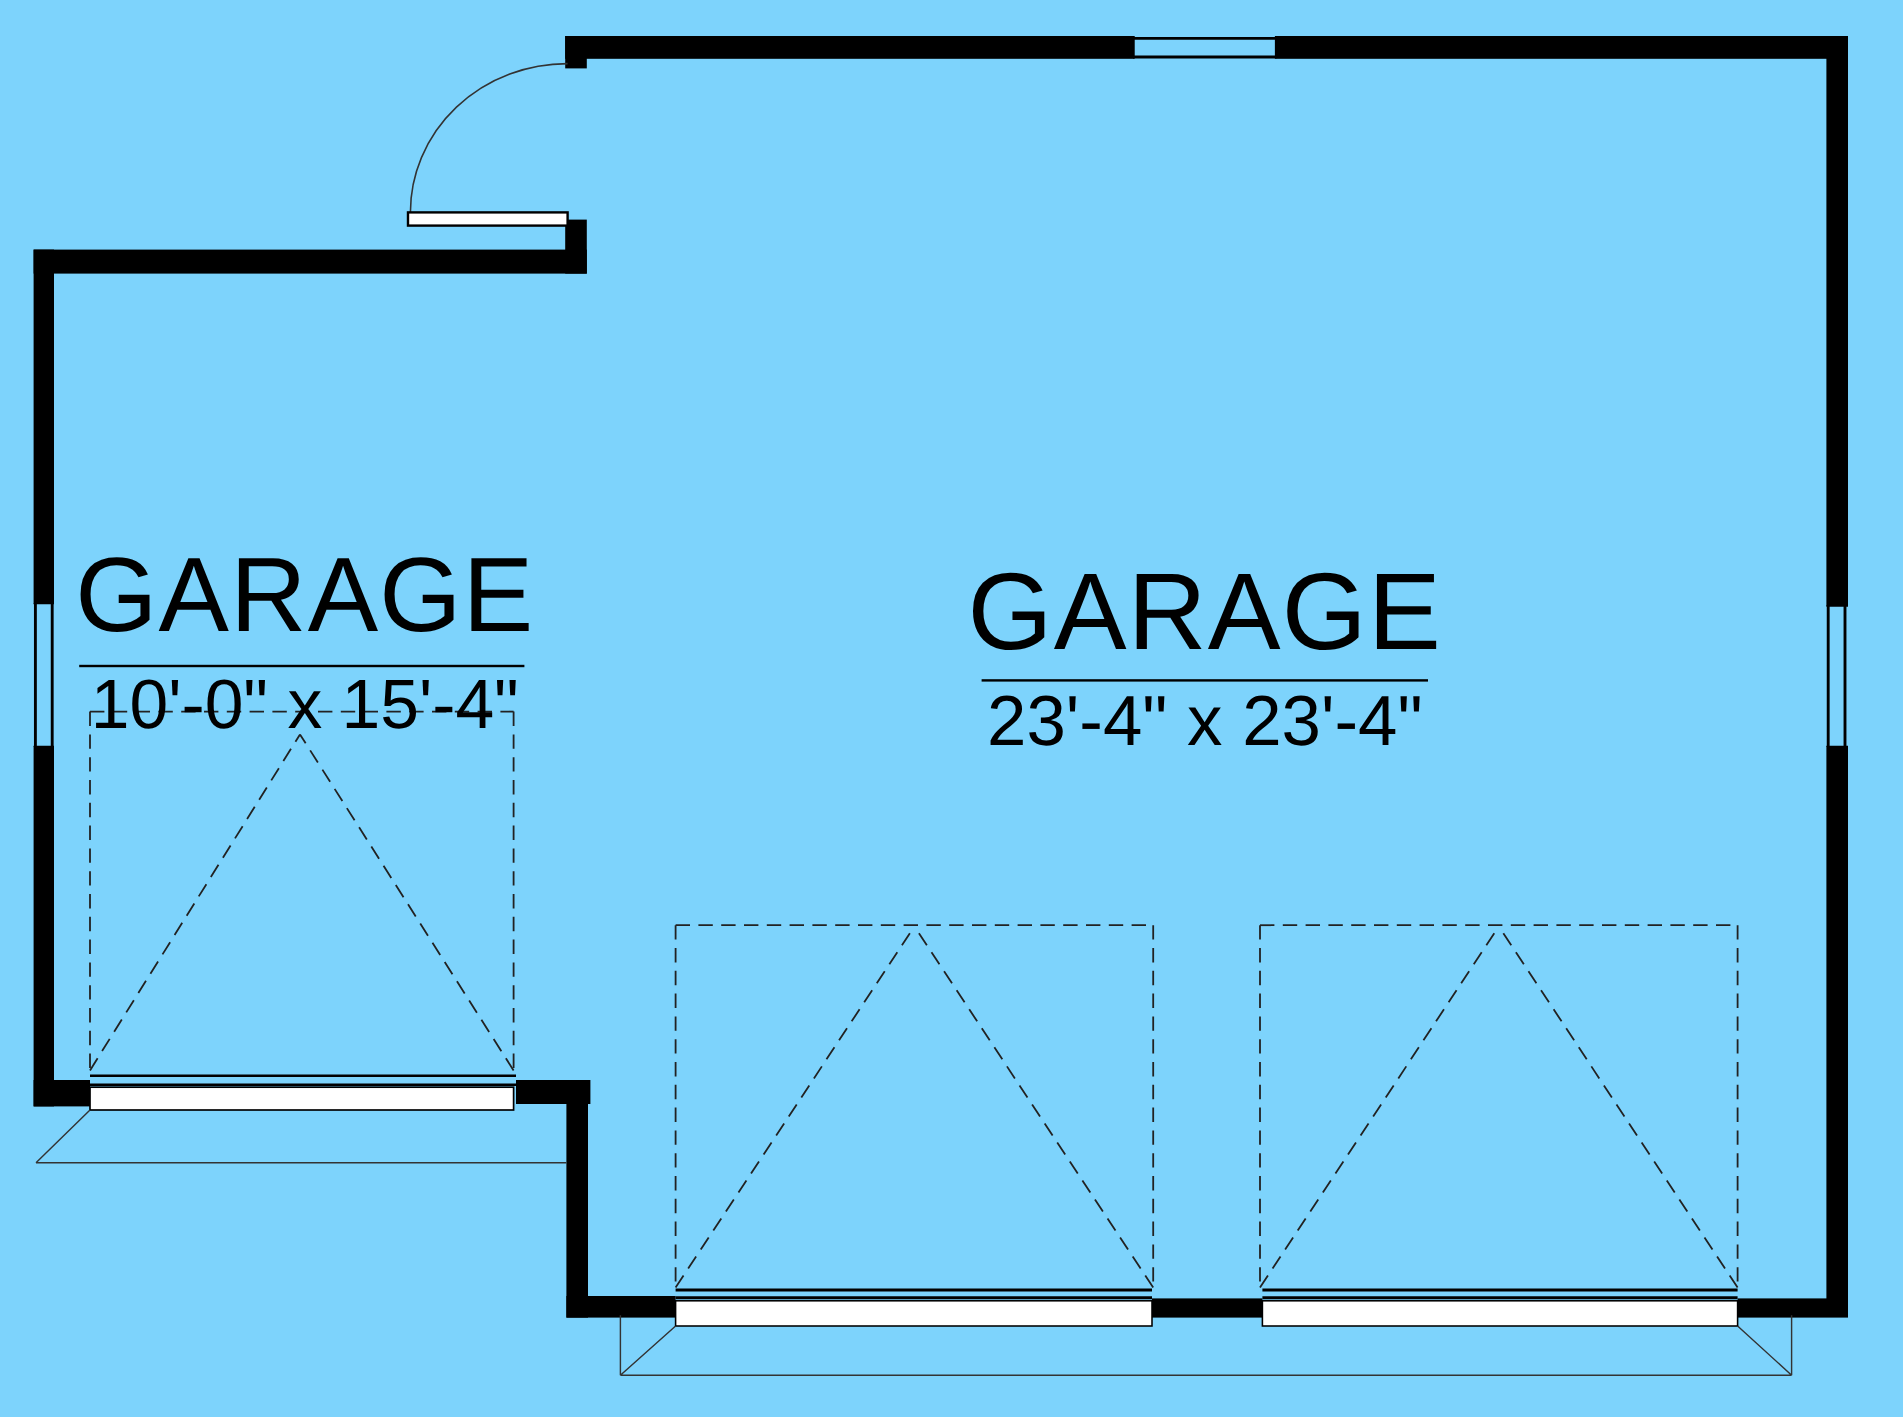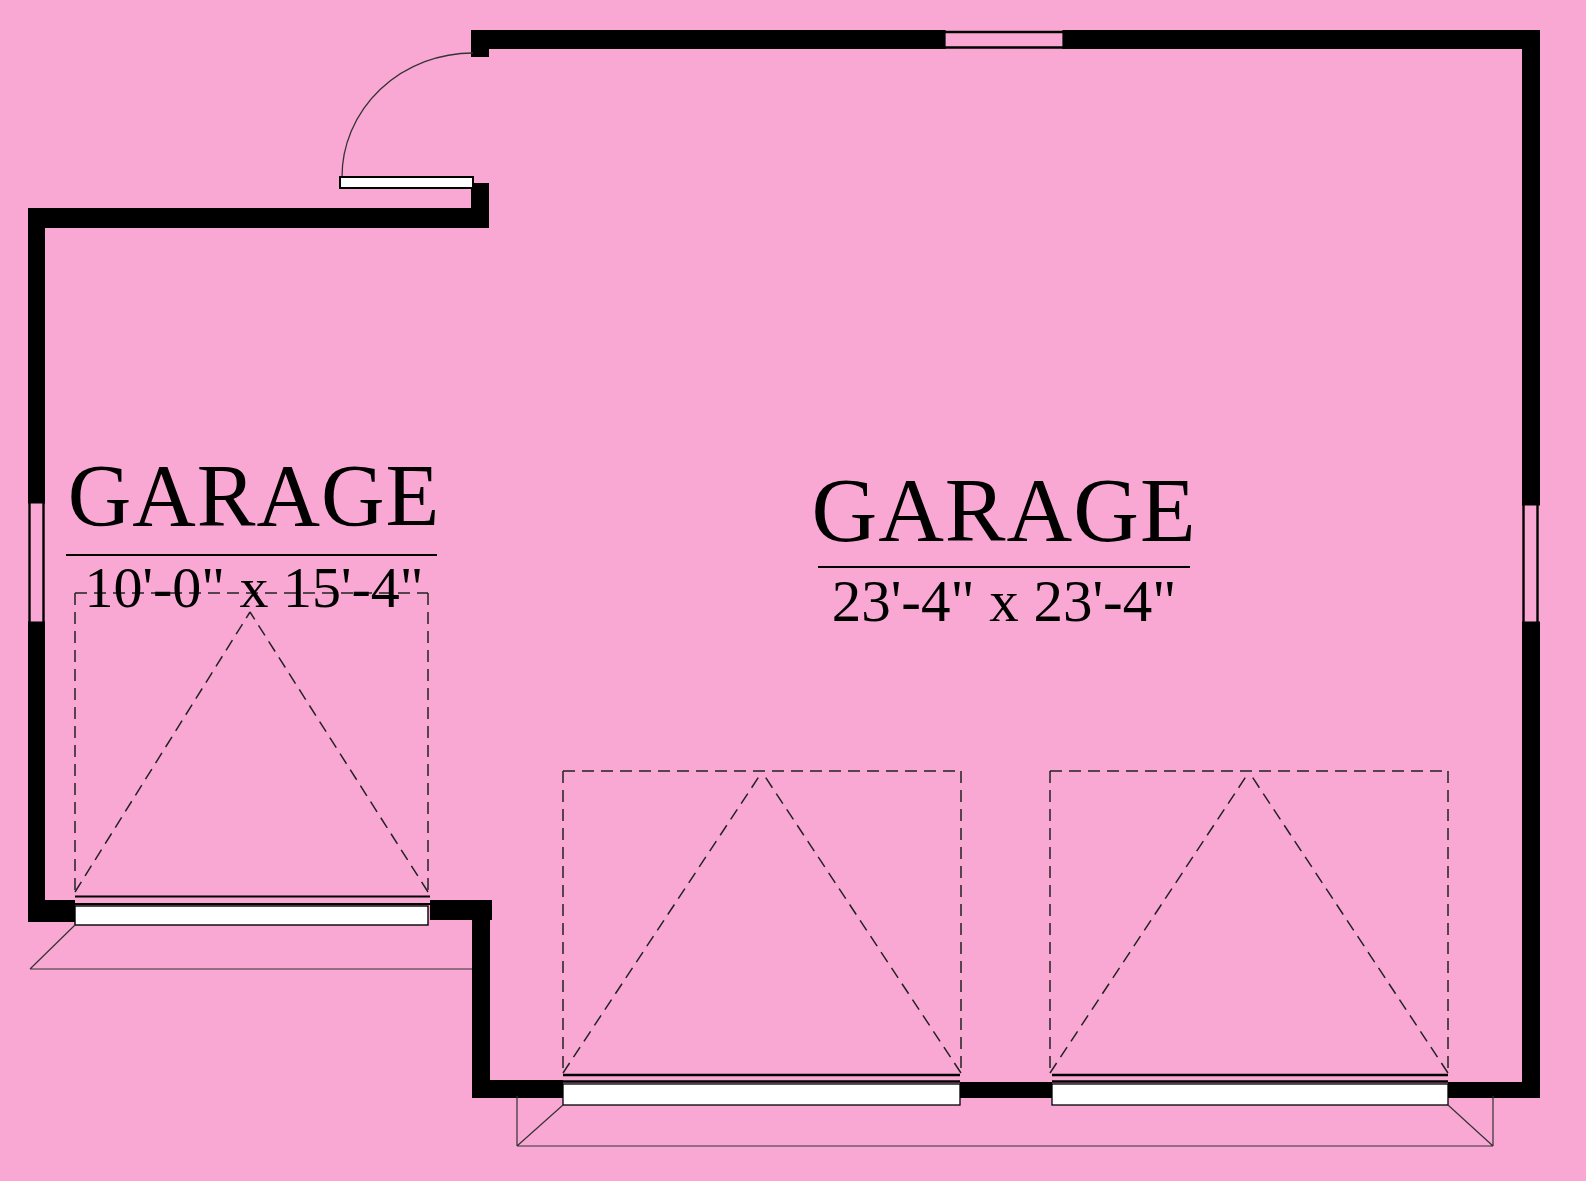--- a/index.html
+++ b/index.html
@@ -11,8 +11,8 @@
     position: relative;
     width: 1586px;
     height: 1181px;
-    background: #f9a8d4;
-    font-family: Liberation Serif, serif;
+    background: #7dd3fc;
+    font-family: Liberation Sans, sans-serif;
     overflow: hidden;
   }
   .plan-svg {

